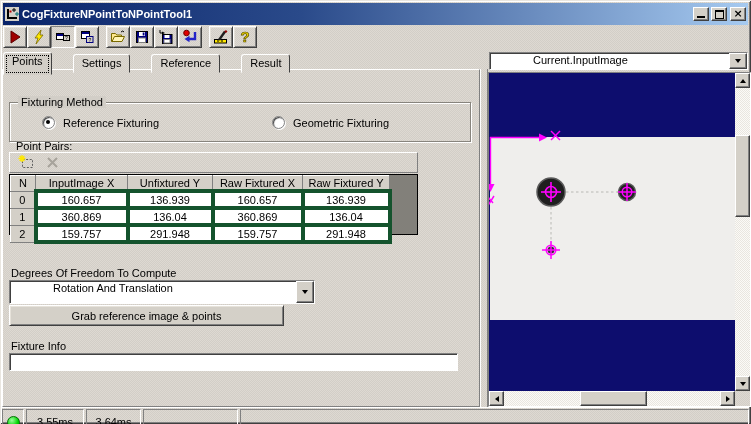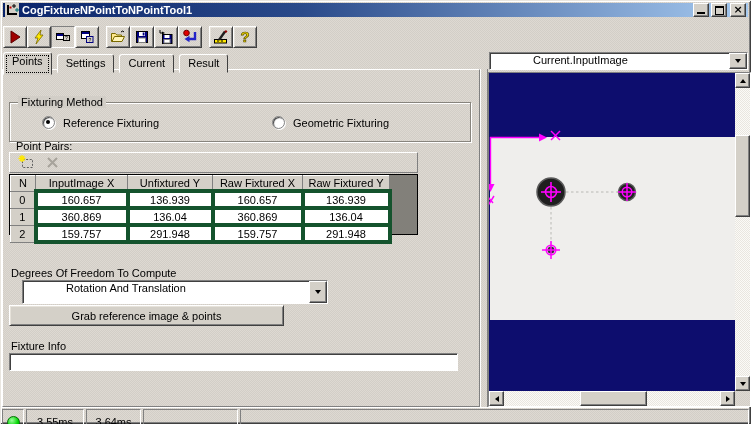--- a/index.html
+++ b/index.html
@@ -18,7 +18,7 @@
   .r3d{border:1px solid;border-color:#ffffff #404040 #404040 #ffffff;box-shadow:inset 1px 1px 0 #e6e2da, inset -1px -1px 0 #808080;}
   .r3dthin{border:1px solid;border-color:#ffffff #808080 #808080 #ffffff;}
   
-  .titlebar{left:3px;top:3px;width:745px;height:14px;background:linear-gradient(90deg,#0a246a 0%,#2a4a8a 40%,#a6caf0 100%);
+  .titlebar{left:3px;top:3px;width:745px;height:22px;background:linear-gradient(90deg,#0a246a 0%,#2a4a8a 40%,#a6caf0 100%);
     display:flex;align-items:center;padding:0 2px;}
   .titletext{color:#fff;font-weight:bold;font-size:11px;margin-left:3px;flex:1;white-space:nowrap;}
   .winbtn{width:16px;height:14px;background:#d4d0c8;border:1px solid;border-color:#fff #404040 #404040 #fff;

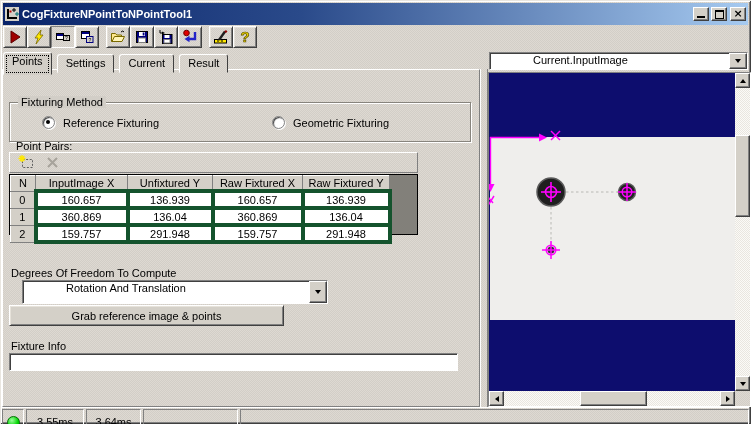--- a/index.html
+++ b/index.html
@@ -31,7 +31,7 @@
   .toolbtn.pressed{border:1px solid;border-color:#808080 #ffffff #ffffff #808080;}
   
   .tab{position:relative;height:17px;padding:2px 8px 0 8px;border:1px solid;border-color:#fff #404040 transparent #fff;
-    border-radius:3px 3px 0 0;display:inline-block;margin-right:2px;}
+    border-radius:3px 3px 0 0;display:inline-block;margin-right:18px;}
   .tab.active{height:19px;top:0;background:#d2cec7;z-index:2;}
   .tab.active .focusdot{position:absolute;left:2px;top:2px;right:2px;bottom:1px;border:1px dotted #000;}
   .tab.inactive{top:2px;height:15px;}

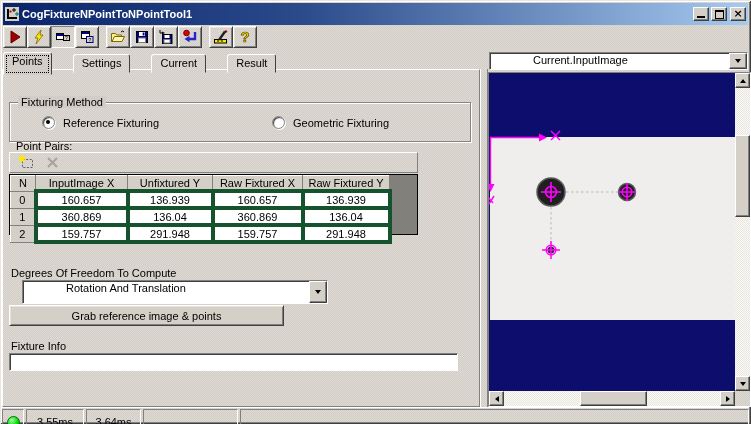--- a/index.html
+++ b/index.html
@@ -172,7 +172,7 @@
   <div class="abs" style="left:3px;top:52px;width:470px;height:18px;z-index:3;">
     <span class="tab active dither"><span class="focusdot"></span><span>Points</span></span>
     <span class="tab inactive dither"><span>Settings</span></span>
-    <span class="tab inactive dither"><span>Current</span></span>
+    <span class="tab inactive dither"><span>Reference</span></span>
     <span class="tab inactive dither"><span>Result</span></span>
   </div>
 

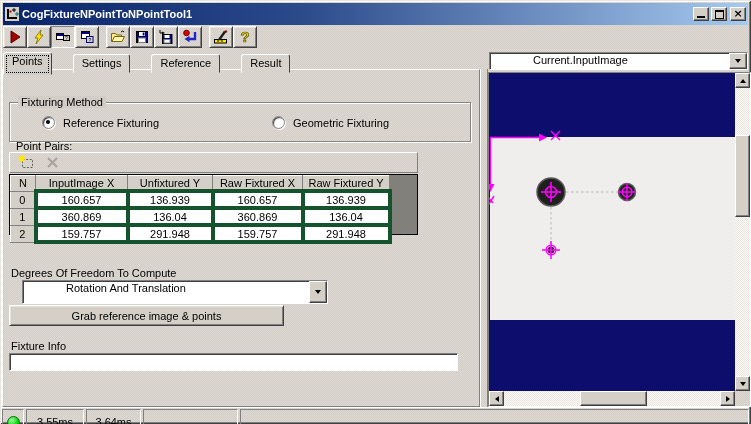--- a/index.html
+++ b/index.html
@@ -248,7 +248,7 @@
     </div>
 
     <div class="abs lbl" style="left:8px;top:197px;">Degrees Of Freedom To Compute</div>
-    <div class="abs combo" style="left:19px;top:210px;width:306px;height:24px;">
+    <div class="abs combo" style="left:6px;top:210px;width:306px;height:24px;">
       <span class="val">Rotation And Translation</span>
       <span class="drop">
           <span class="arr down"></span>

